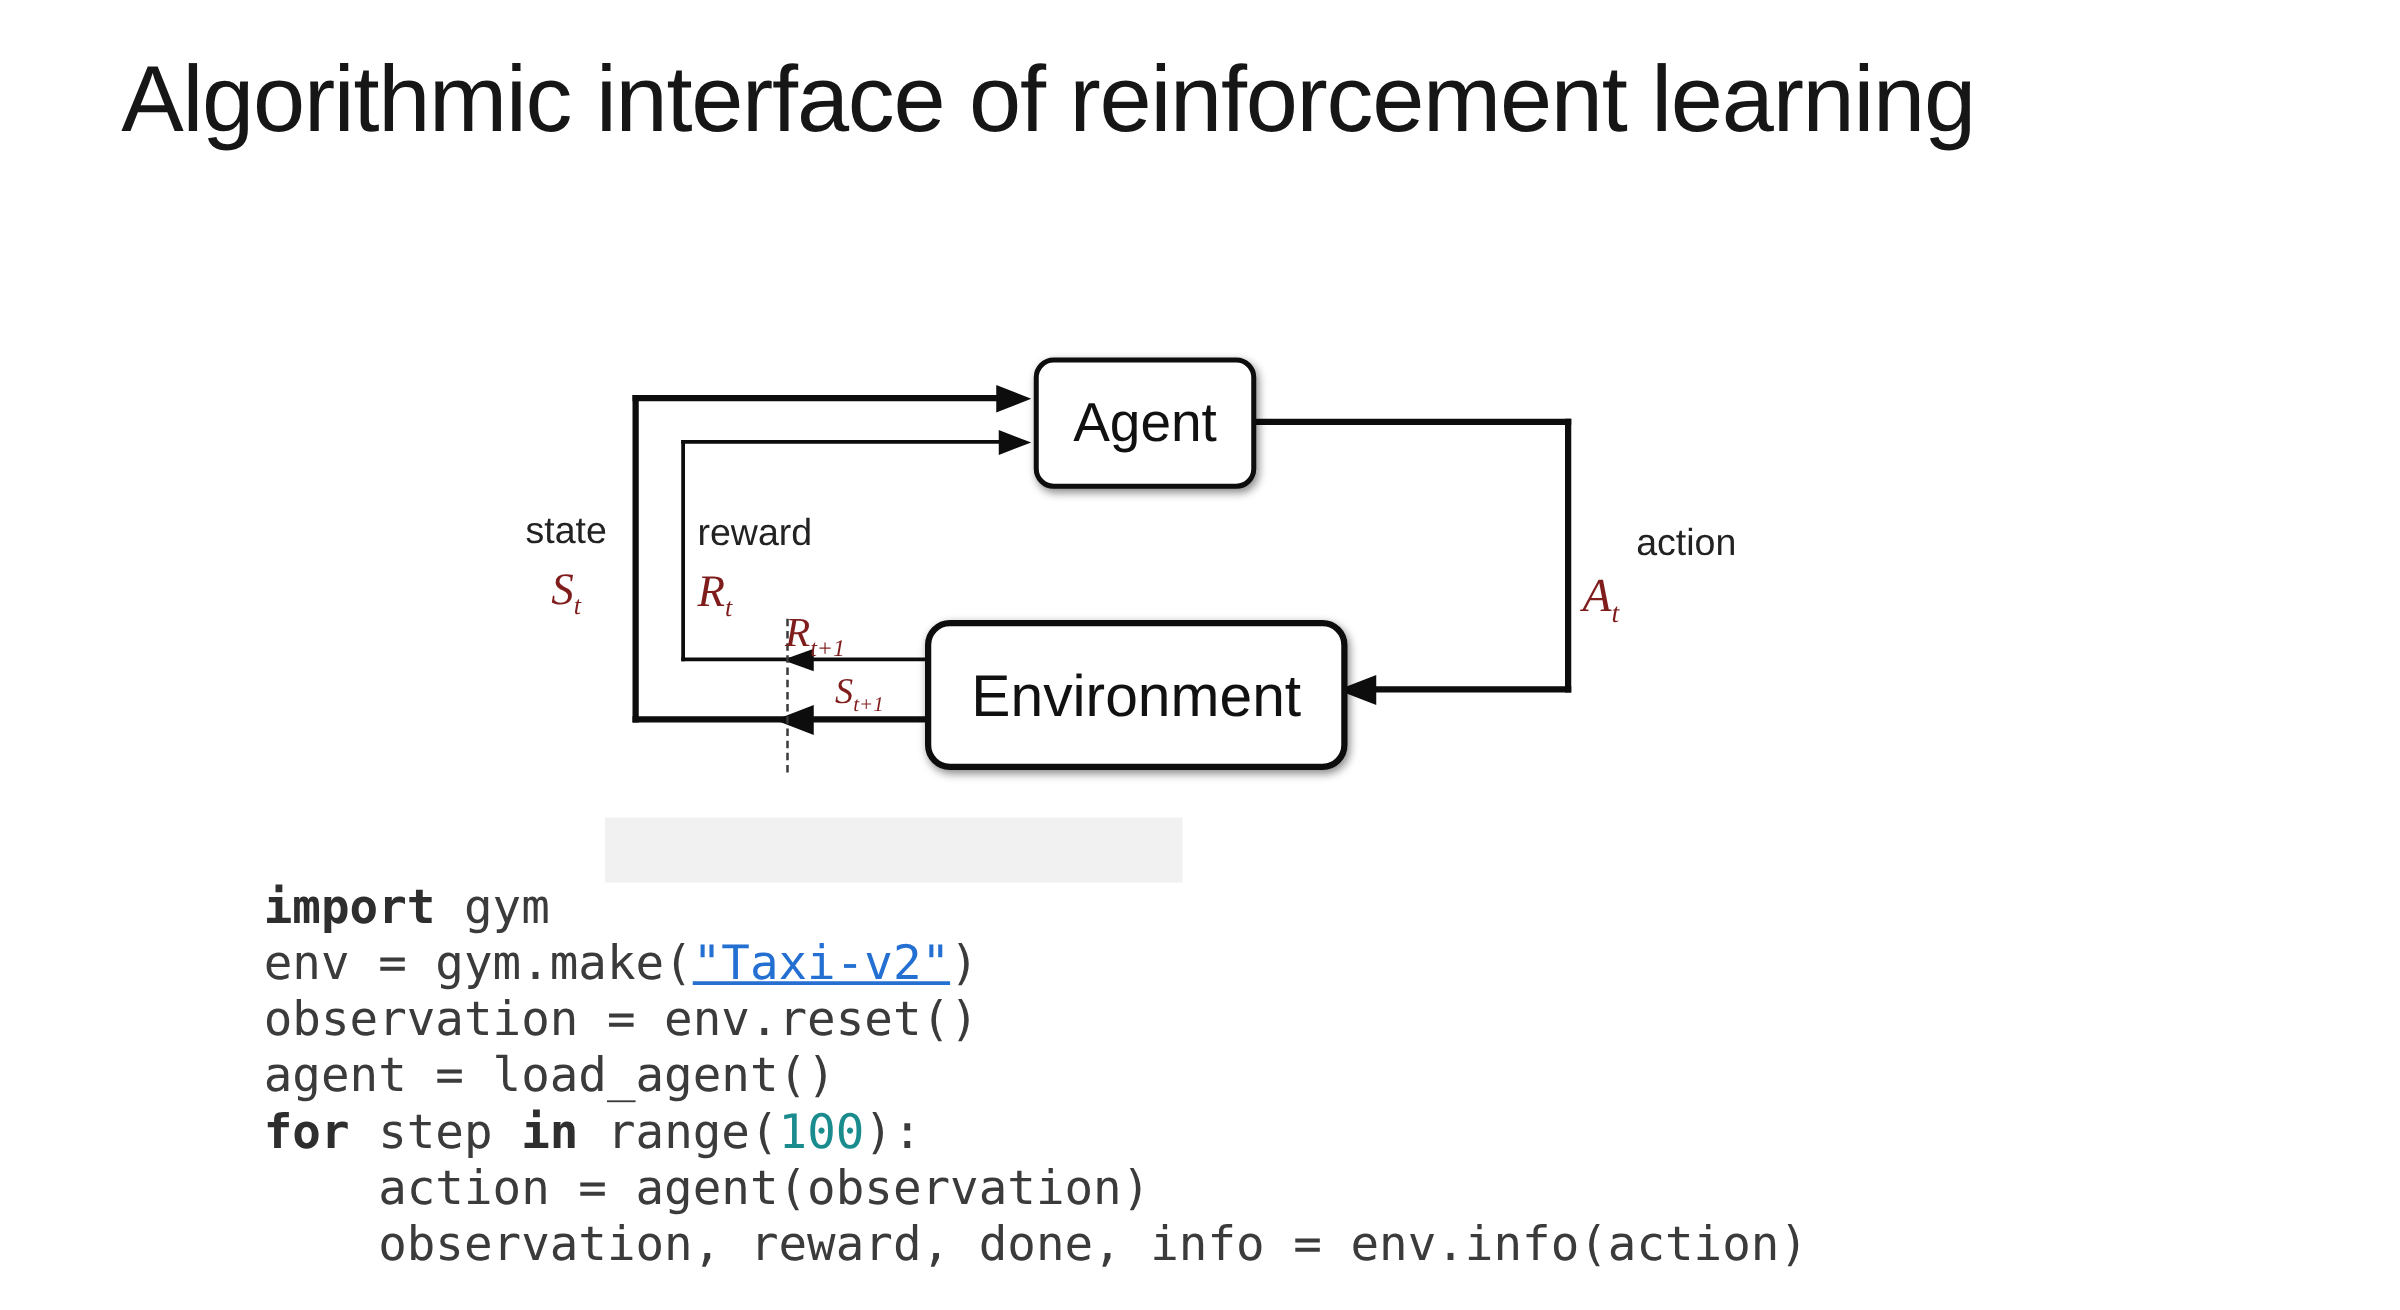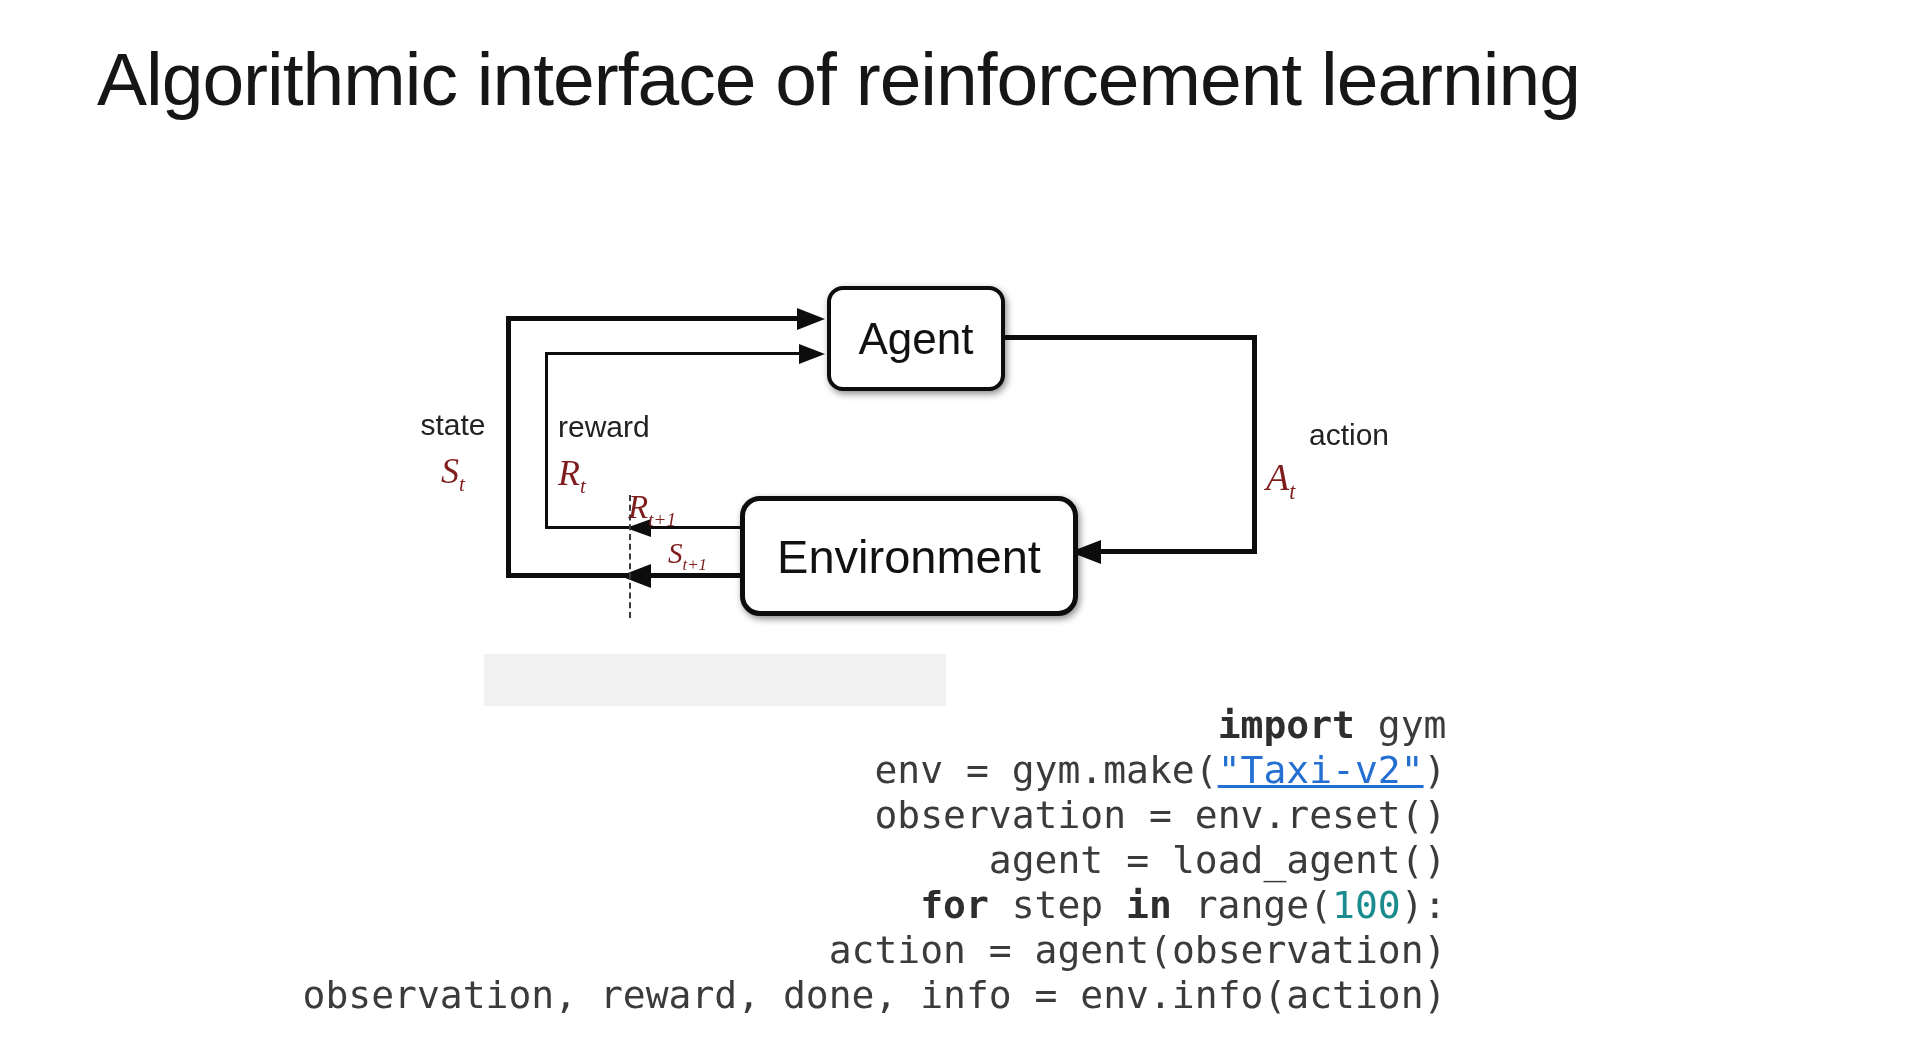--- a/index.html
+++ b/index.html
@@ -36,7 +36,7 @@
   .code{position:absolute;left:211px;top:703px;z-index:1;
         font-family:"DejaVu Sans Mono","Liberation Mono",monospace;
         font-size:38px;line-height:45px;color:#3b3b3b;}
-  .code-line{white-space:pre;text-align:right;}
+  .code-line{white-space:pre;}
   .tok-kw{font-weight:bold;color:#2e2e2e;}
   .tok-p{color:#3b3b3b;}
   .tok-num{color:#1b8c8e;}

